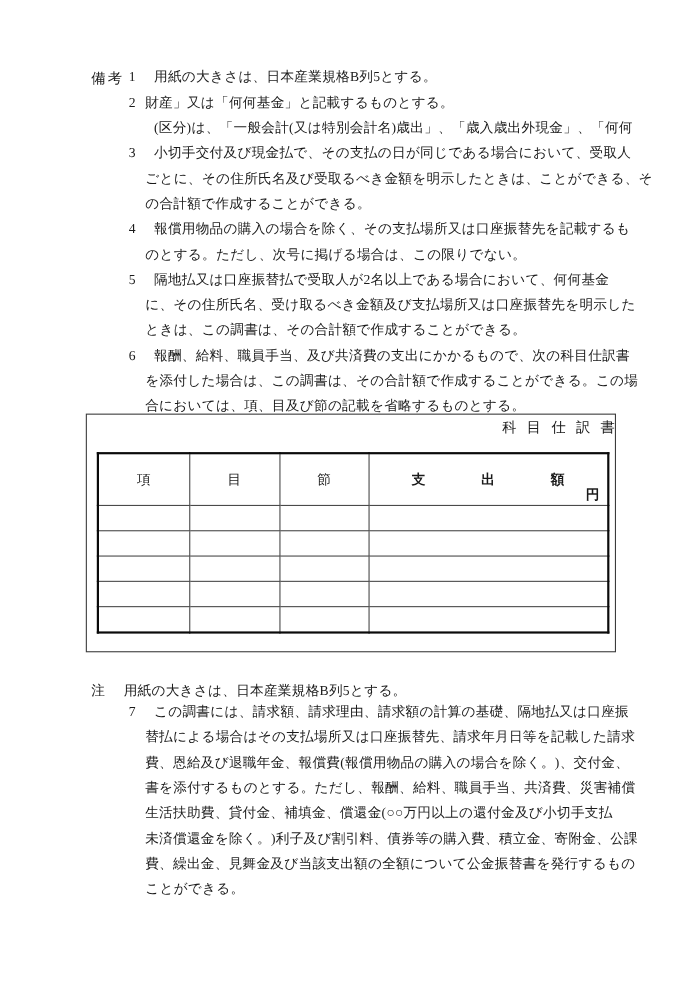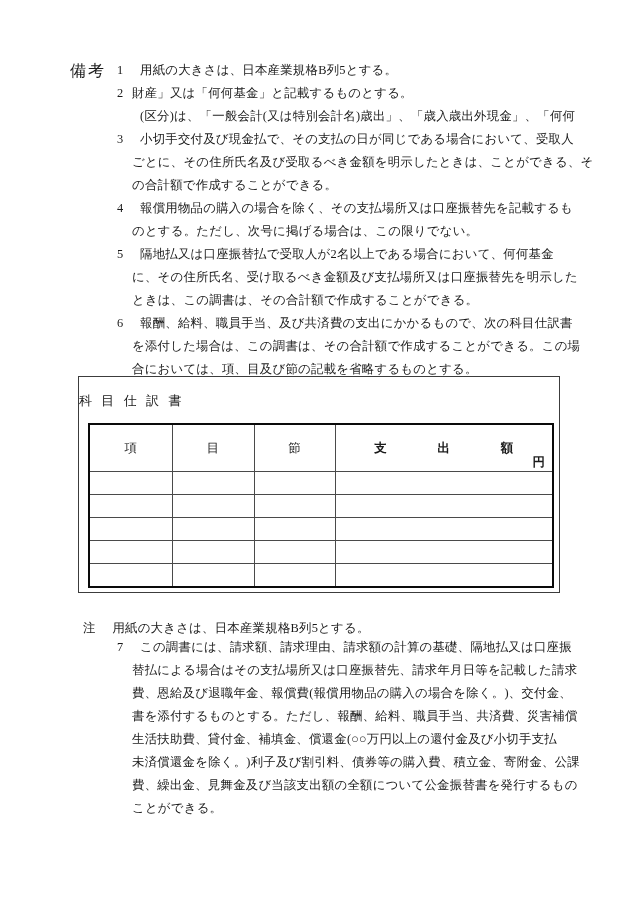--- a/index.html
+++ b/index.html
@@ -25,8 +25,8 @@
   
   .remarks { position:absolute; top:59px; left:70px; width:490px; }
   .remarks-label {
-    position:absolute; left:0; top:0;
-    font-size:16px; line-height:23px; letter-spacing:2px;
+    position:absolute; left:13px; top:0;
+    font-size:13px; line-height:23px; letter-spacing:2px;
   }
   .item { position:relative; padding-left:62px; }
   .item .num {

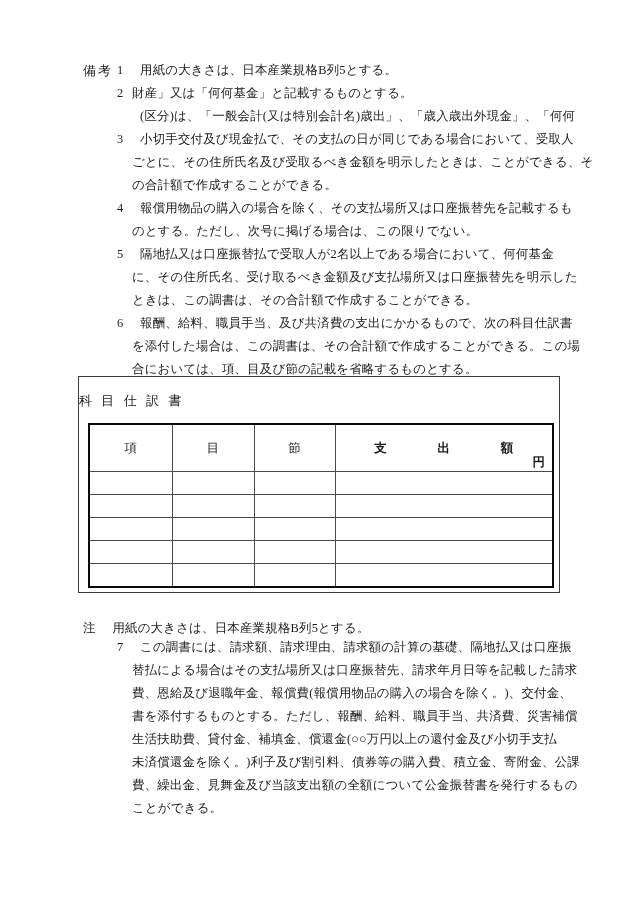--- a/index.html
+++ b/index.html
@@ -42,7 +42,7 @@
     background:#fff;
   }
   .form-title {
-    text-align:left; margin-top:16px;
+    text-align:right; margin-top:4px;
     font-size:13px; line-height:16px;
   }
   .form-title .spread { letter-spacing:0.72em; margin-right:-0.72em; }

